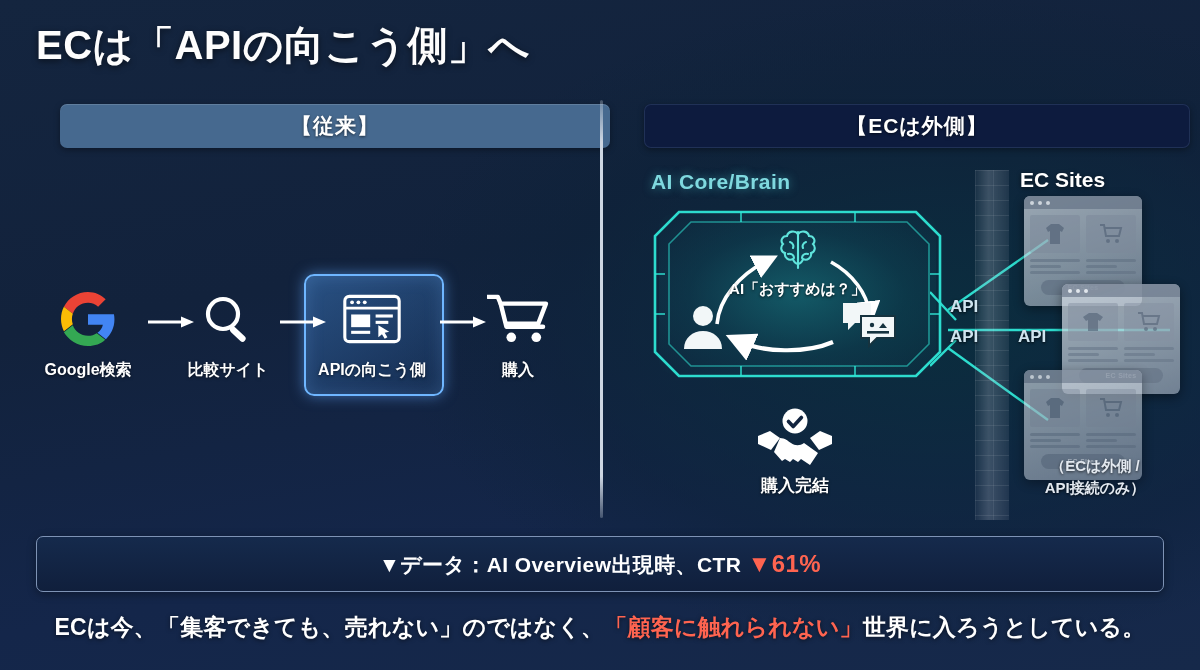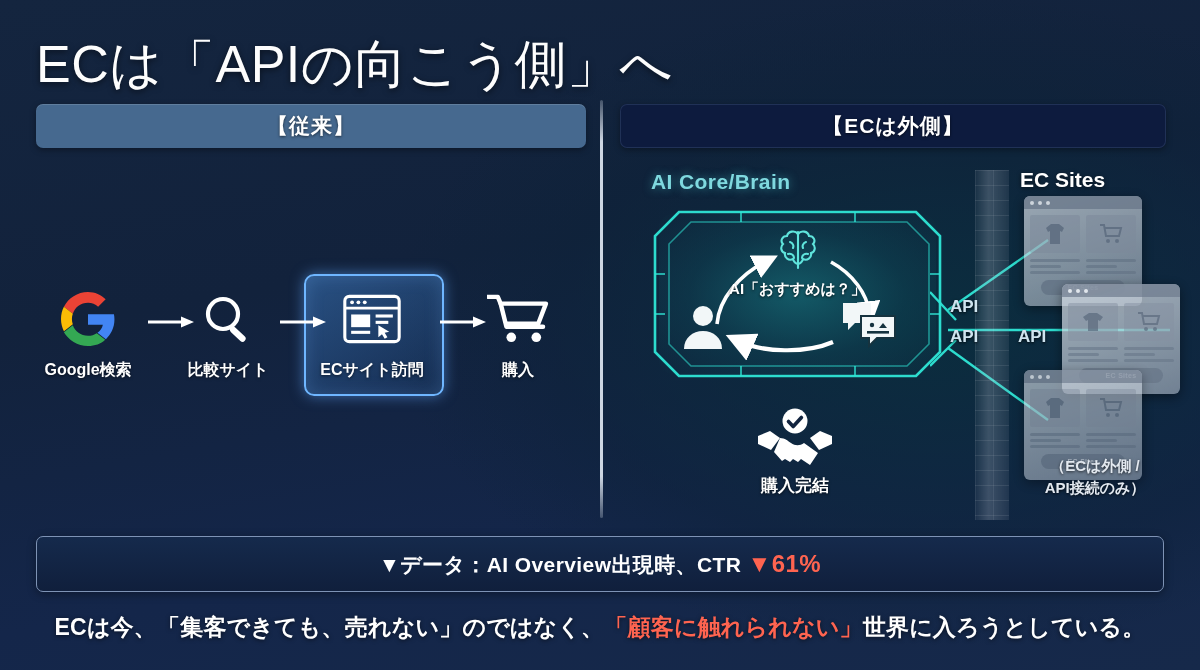--- a/index.html
+++ b/index.html
@@ -20,8 +20,8 @@
 
   
   .title{
-    position:absolute;left:36px;top:30px;
-    font-size:52px;font-weight:normal;letter-spacing:.5px;
+    position:absolute;left:36px;top:18px;
+    font-size:40px;font-weight:bold;letter-spacing:.5px;
     color:#fdfdfd;text-shadow:0 2px 6px rgba(0,0,0,.55);
     white-space:nowrap;
   }

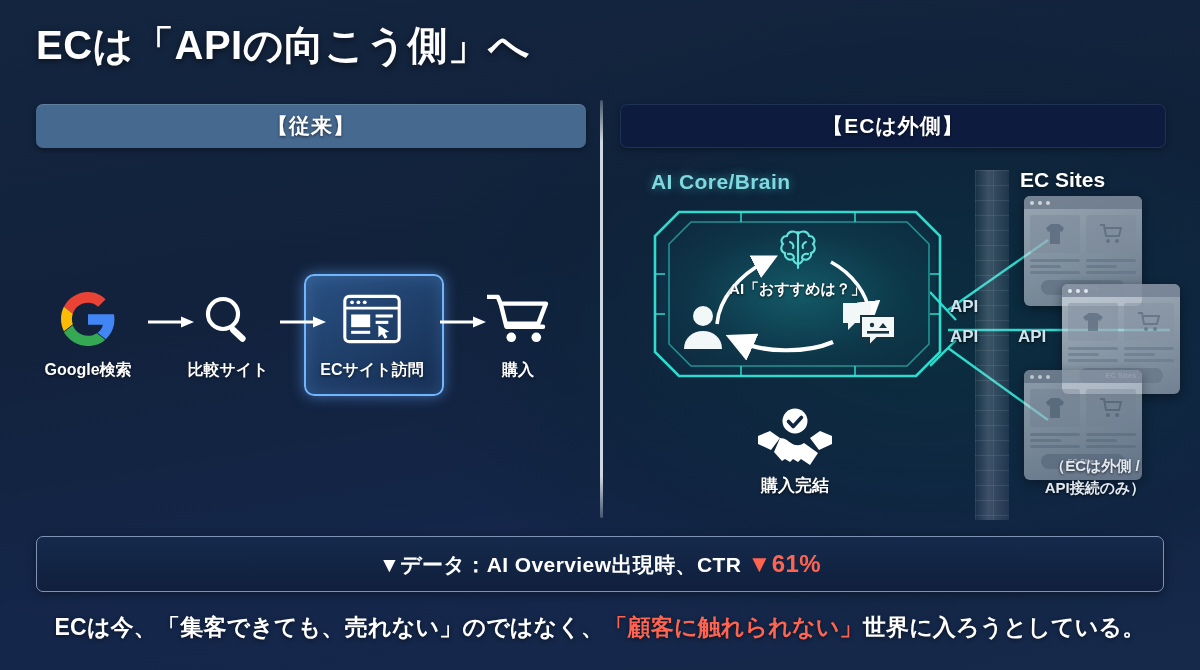--- a/index.html
+++ b/index.html
@@ -31,7 +31,7 @@
     position:absolute;height:44px;border-radius:7px;
     display:flex;align-items:center;justify-content:center;
     font-size:21px;font-weight:bold;letter-spacing:1px;
-    color:#ffffff;text-shadow:0 1px 3px rgba(0,0,0,.6);
+    color:#ffffff;text-shadow:0 1px 3px rgba(0,0,0,.6);margin-left:24px;
   }
   .hdr-left{left:36px;top:104px;width:550px;background:#46698f;
     box-shadow:inset 0 1px 0 rgba(255,255,255,.14),0 2px 6px rgba(0,0,0,.35);}

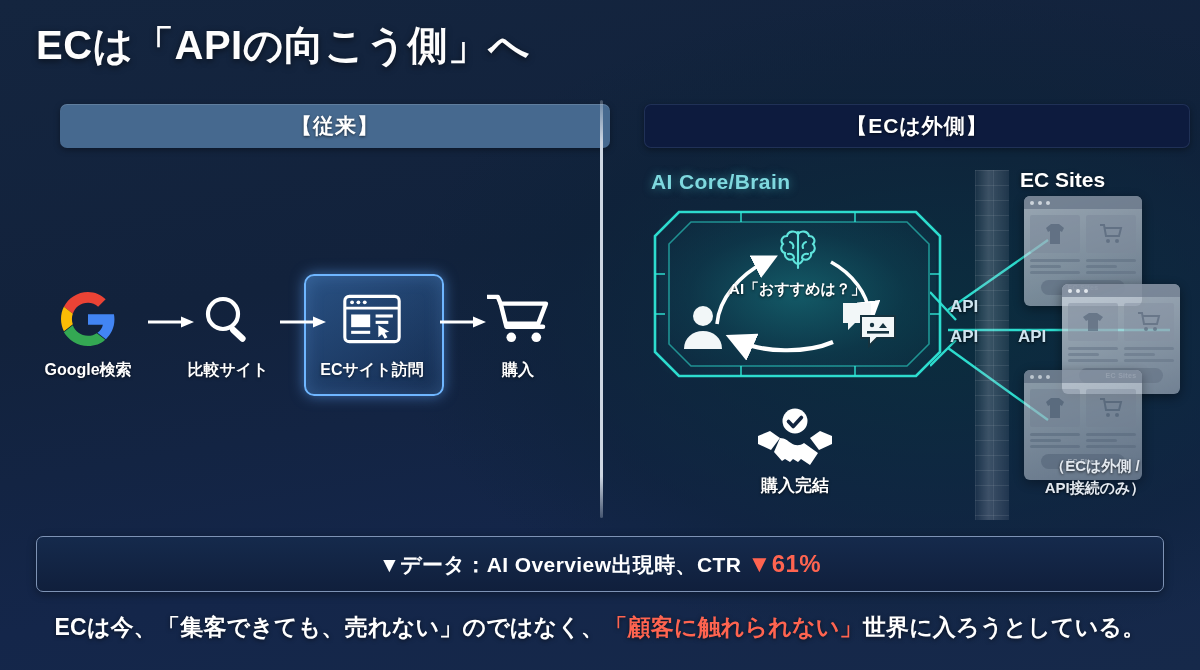--- a/index.html
+++ b/index.html
@@ -250,7 +250,7 @@
           <path d="M39 34l12 7-5 1.2 3 5-3 1.6-3-5-4 3.4z" fill="#ffffff"></path>
         </svg>
       </div>
-      <div class="lbl">ECサイト訪問</div>
+      <div class="lbl">APIの向こう側</div>
     </div>
 
     <div class="arrow a3">

